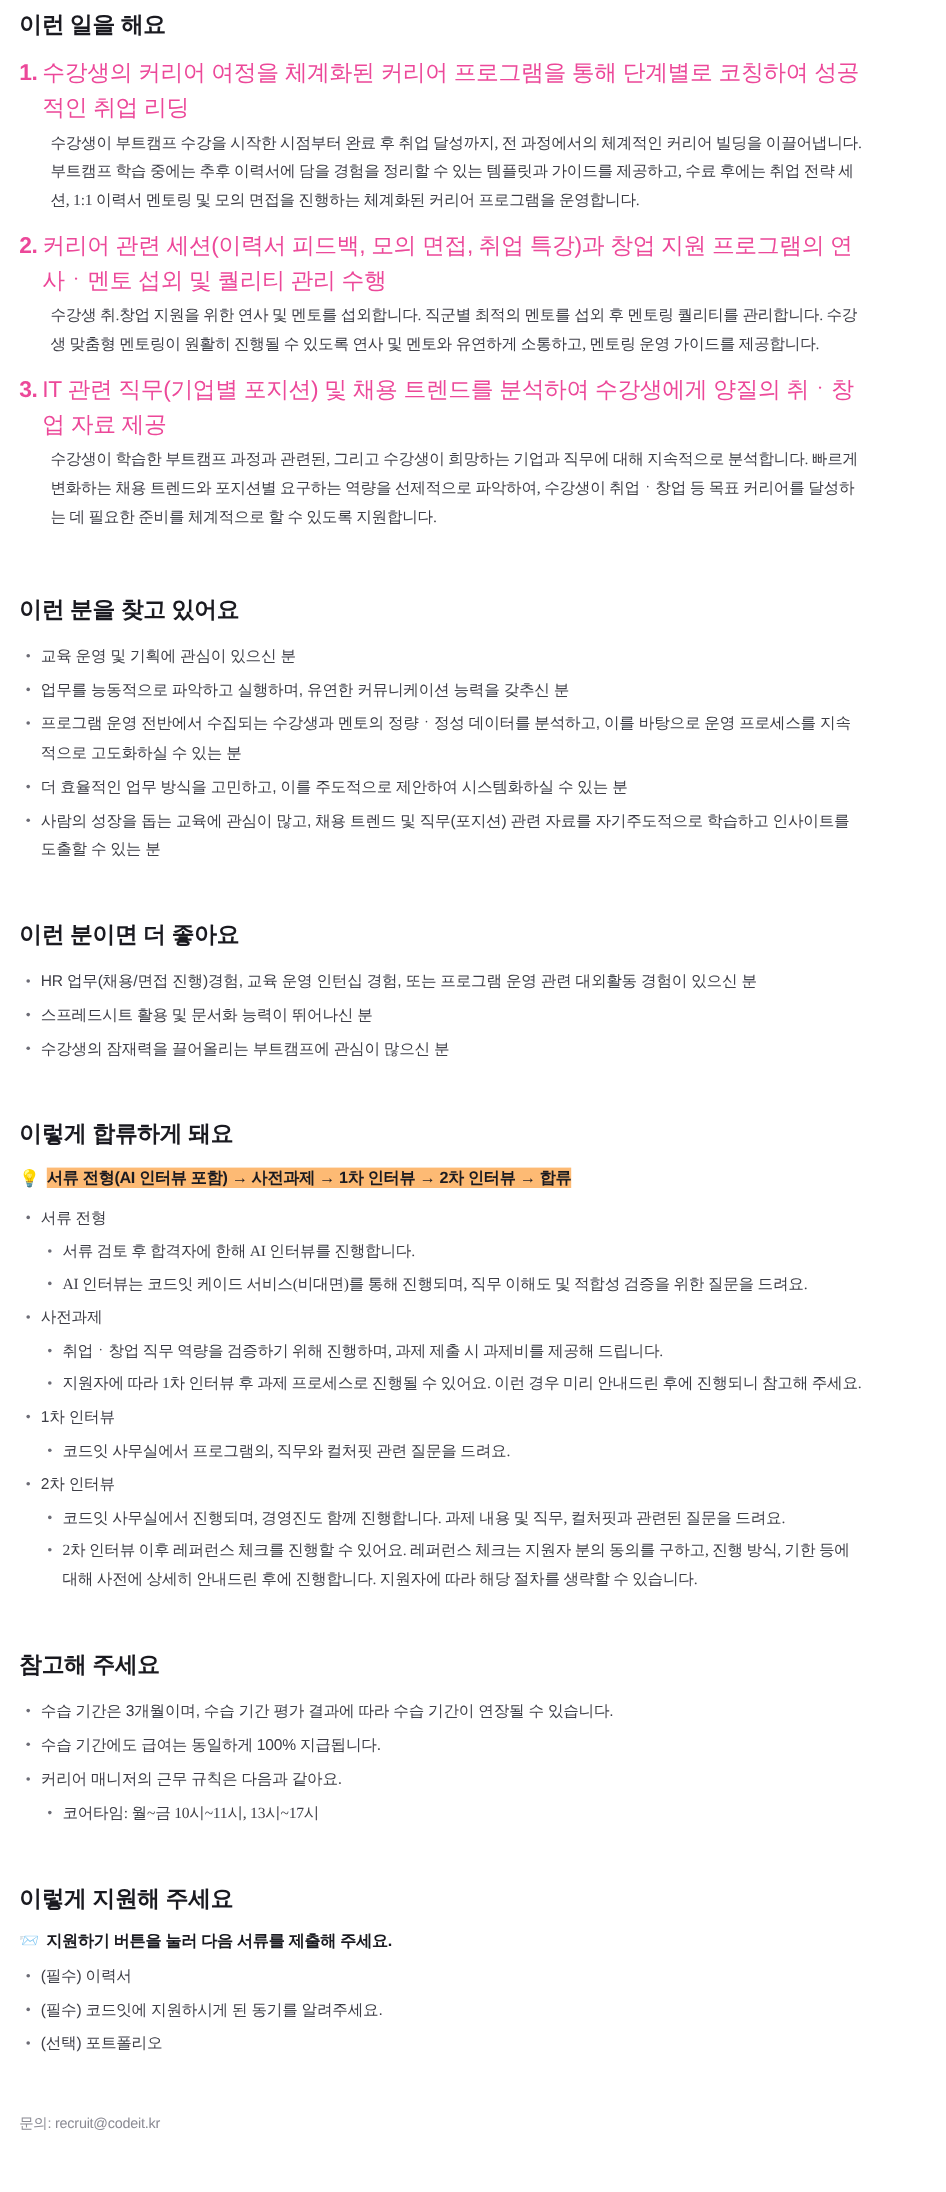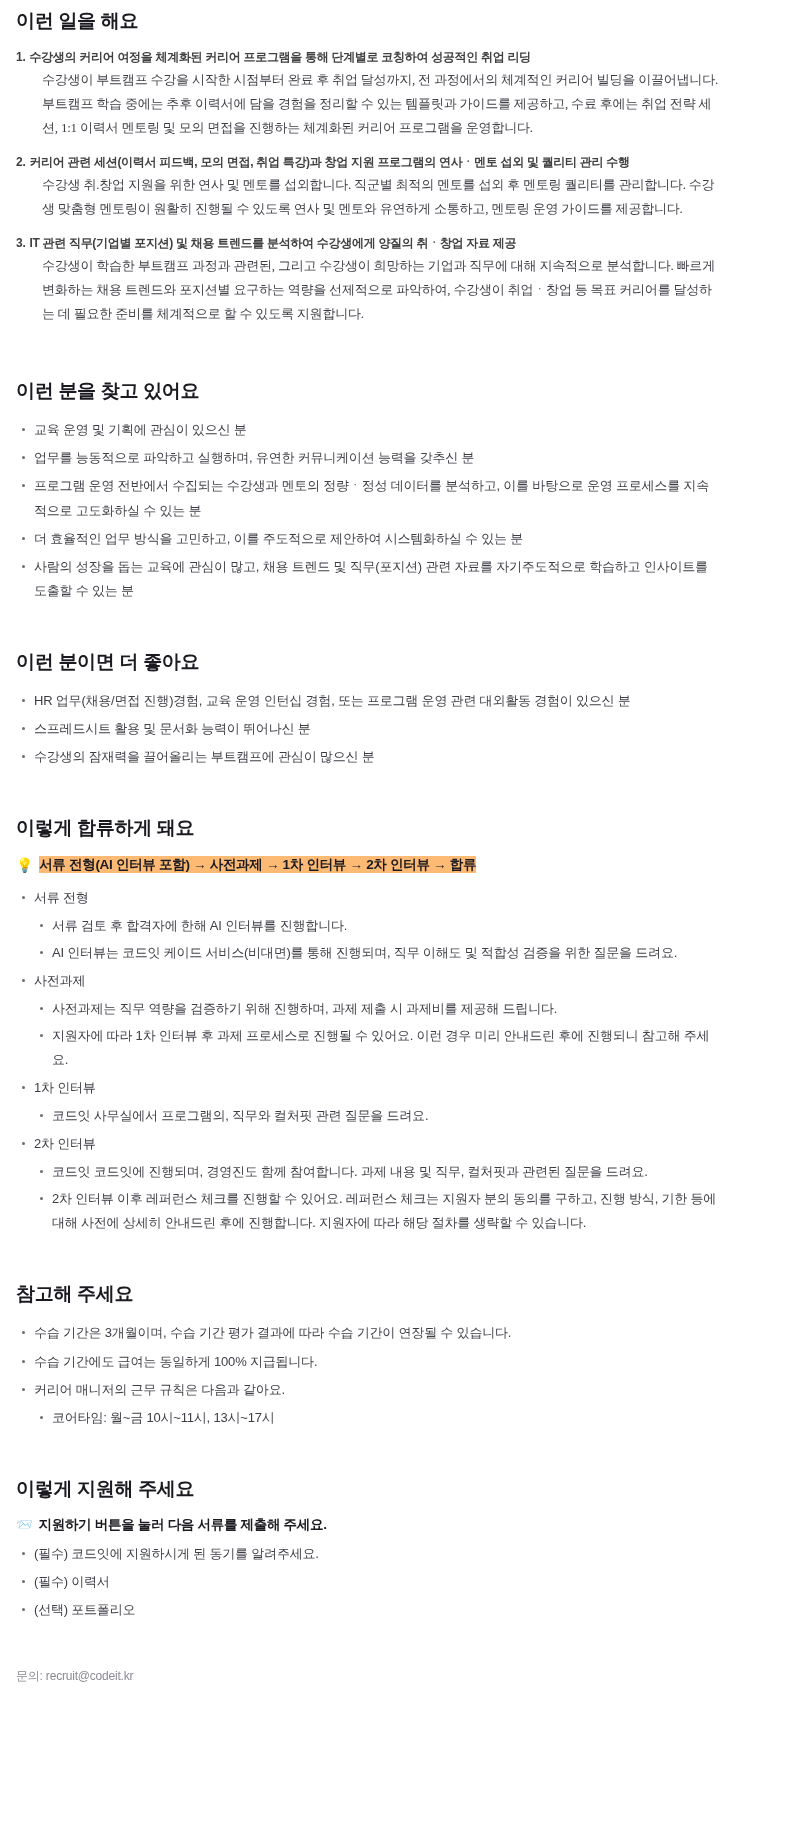--- a/index.html
+++ b/index.html
@@ -42,10 +42,10 @@
   }
   ol.numbered > li:last-child { margin-bottom: 0; }
   .num-head {
-    font-size: 12px;
-    font-weight: bold;
+    font-size: 19px;
+    font-weight: normal;
     line-height: 1.5;
-    color: #404040;
+    color: #ec4899;
     display: flex;
     gap: 4px;
     letter-spacing: -0.3px;

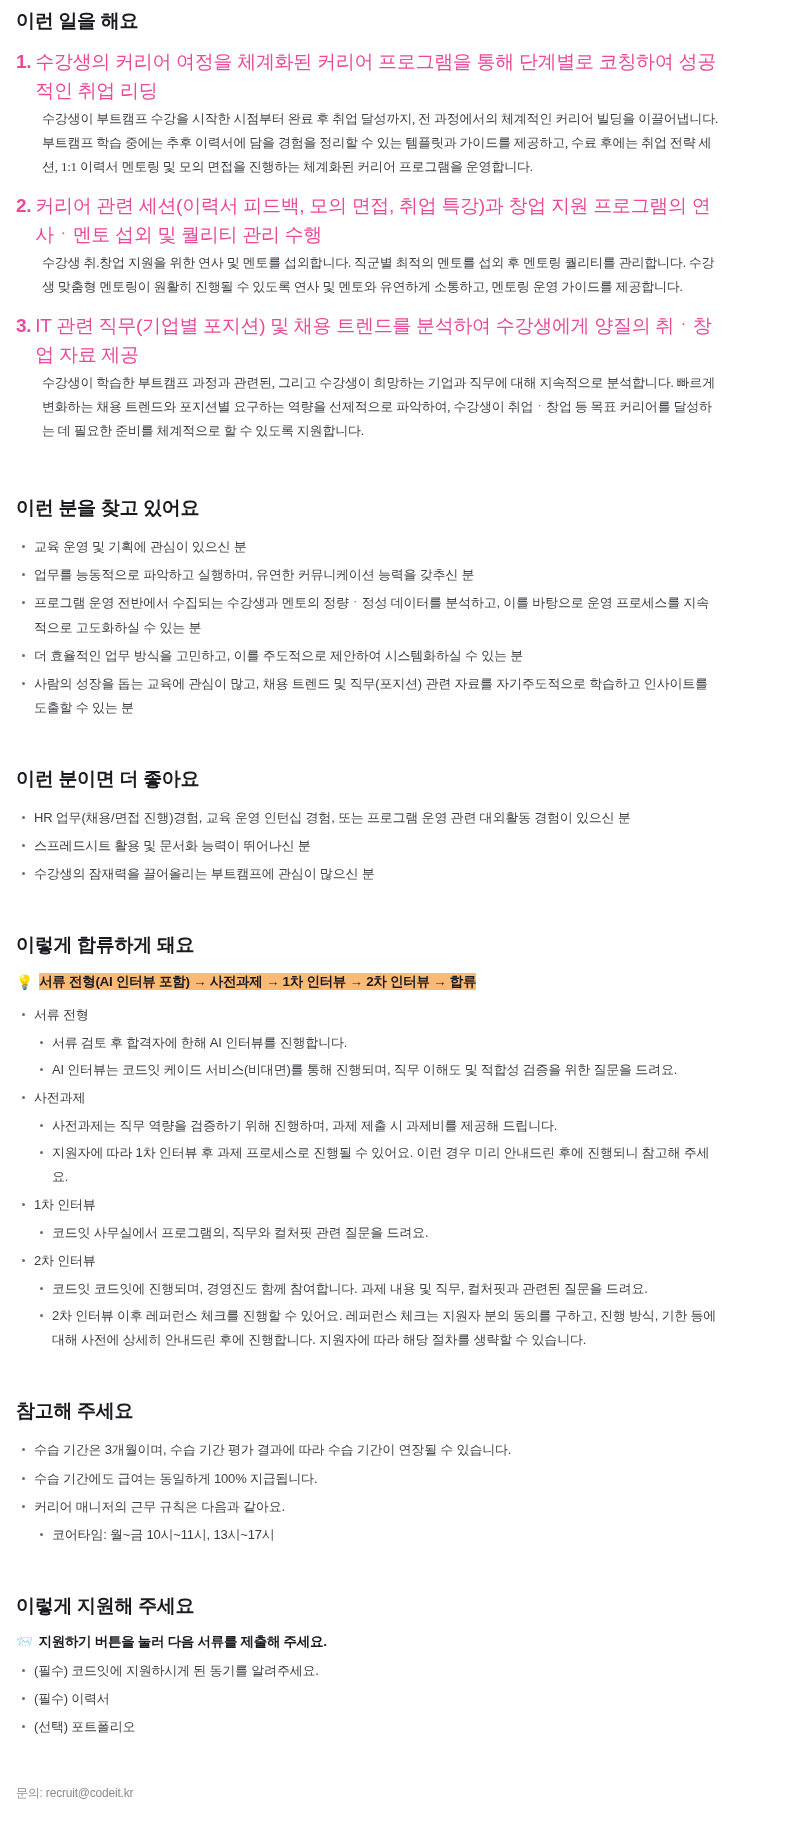--- a/index.html
+++ b/index.html
@@ -93,6 +93,7 @@
     margin: 4px 0 4px 0;
     padding: 0;
     list-style: none;
+    font-family: Liberation Serif, serif;
   }
   ul.sub > li {
     position: relative;

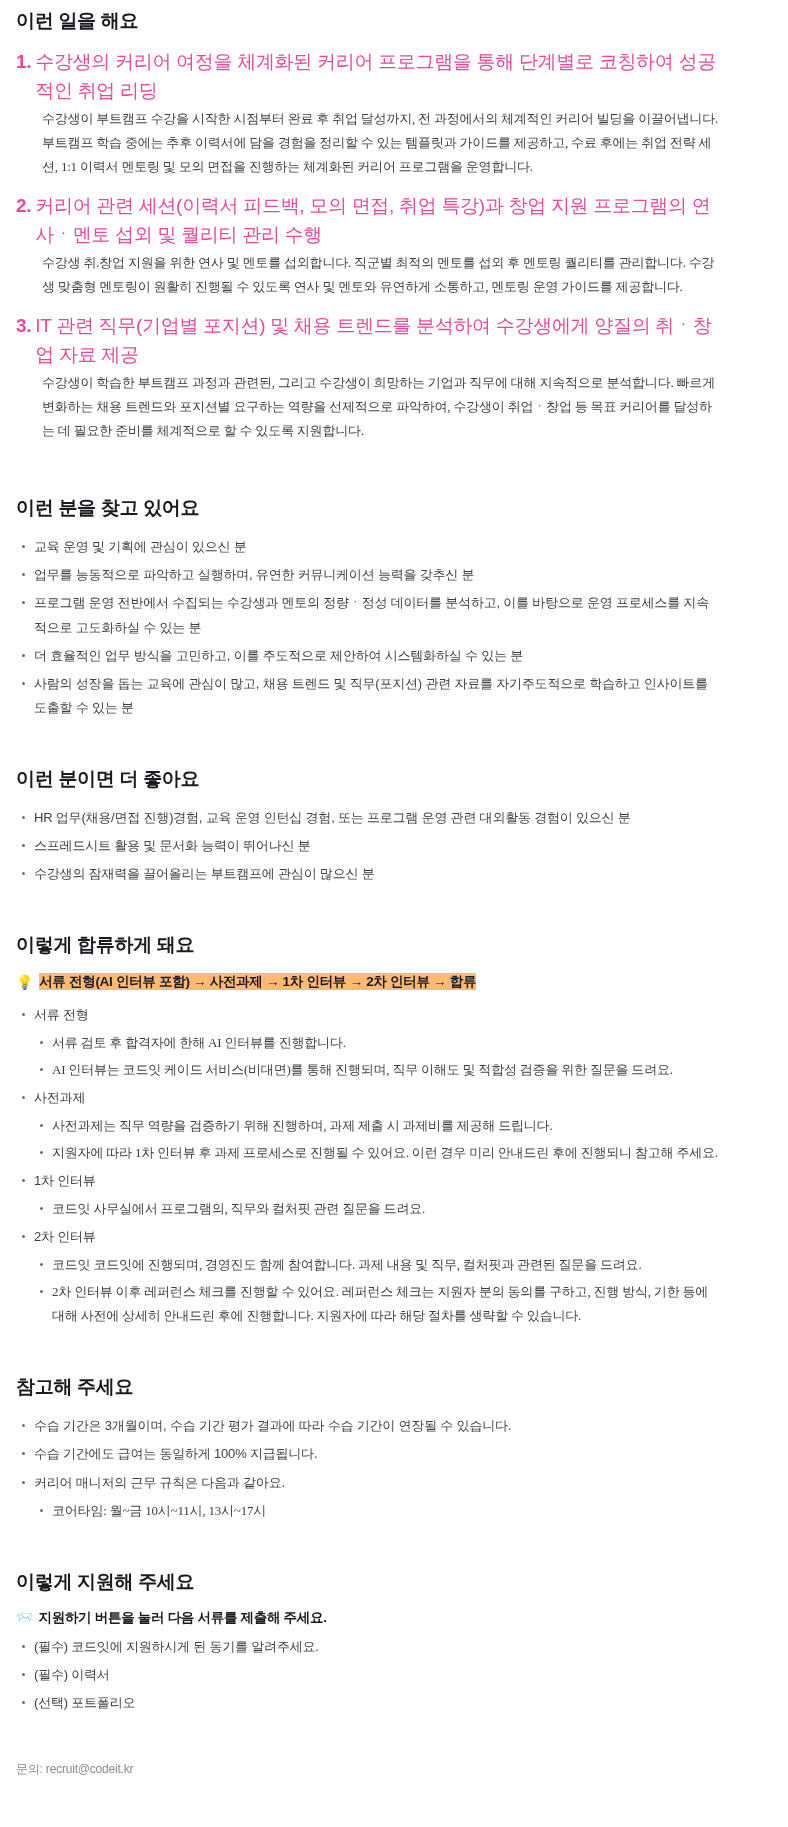--- a/index.html
+++ b/index.html
@@ -224,7 +224,7 @@
       <li>
         <span>사전과제</span>
         <ul class="sub">
-          <li>사전과제는 직무 역량을 검증하기 위해 진행하며, 과제 제출 시 과제비를 제공해 드립니다.</li>
+          <li>취업ㆍ창업 직무 역량을 검증하기 위해 진행하며, 과제 제출 시 과제비를 제공해 드립니다.</li>
           <li>지원자에 따라 1차 인터뷰 후 과제 프로세스로 진행될 수 있어요. 이런 경우 미리 안내드린 후에 진행되니 참고해 주세요.</li>
         </ul>
       </li>

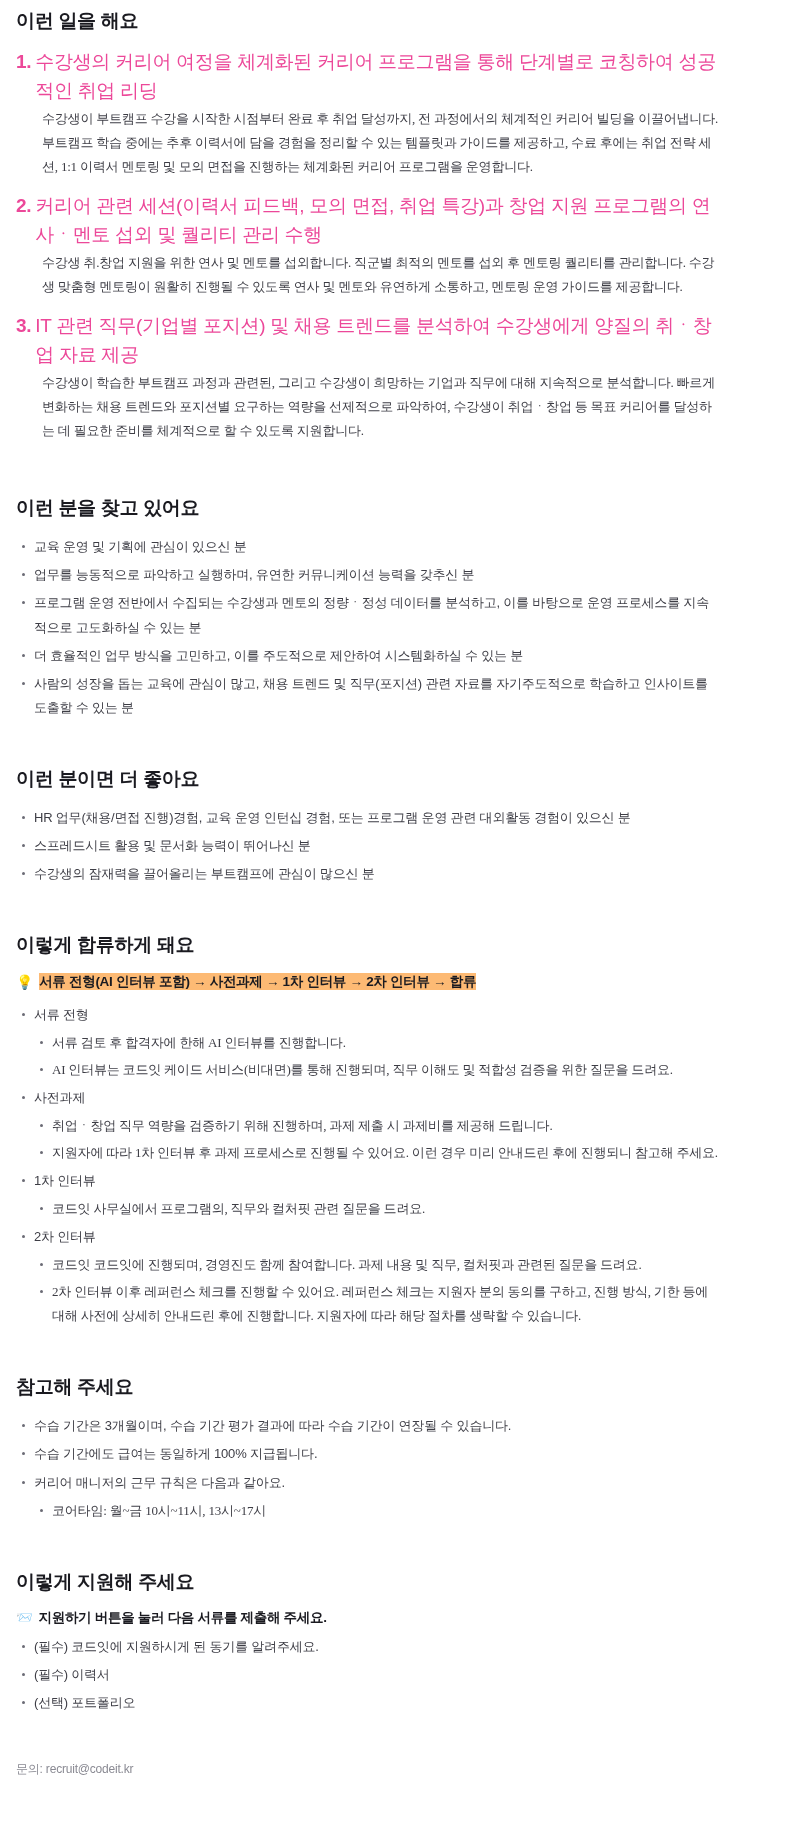--- a/index.html
+++ b/index.html
@@ -237,7 +237,7 @@
       <li>
         <span>2차 인터뷰</span>
         <ul class="sub">
-          <li>코드잇 코드잇에 진행되며, 경영진도 함께 참여합니다. 과제 내용 및 직무, 컬처핏과 관련된 질문을 드려요.</li>
+          <li>코드잇 사무실에서 진행되며, 경영진도 함께 진행합니다. 과제 내용 및 직무, 컬처핏과 관련된 질문을 드려요.</li>
           <li>2차 인터뷰 이후 레퍼런스 체크를 진행할 수 있어요. 레퍼런스 체크는 지원자 분의 동의를 구하고, 진행 방식, 기한 등에 대해 사전에 상세히 안내드린 후에 진행합니다. 지원자에 따라 해당 절차를 생략할 수 있습니다.</li>
         </ul>
       </li>

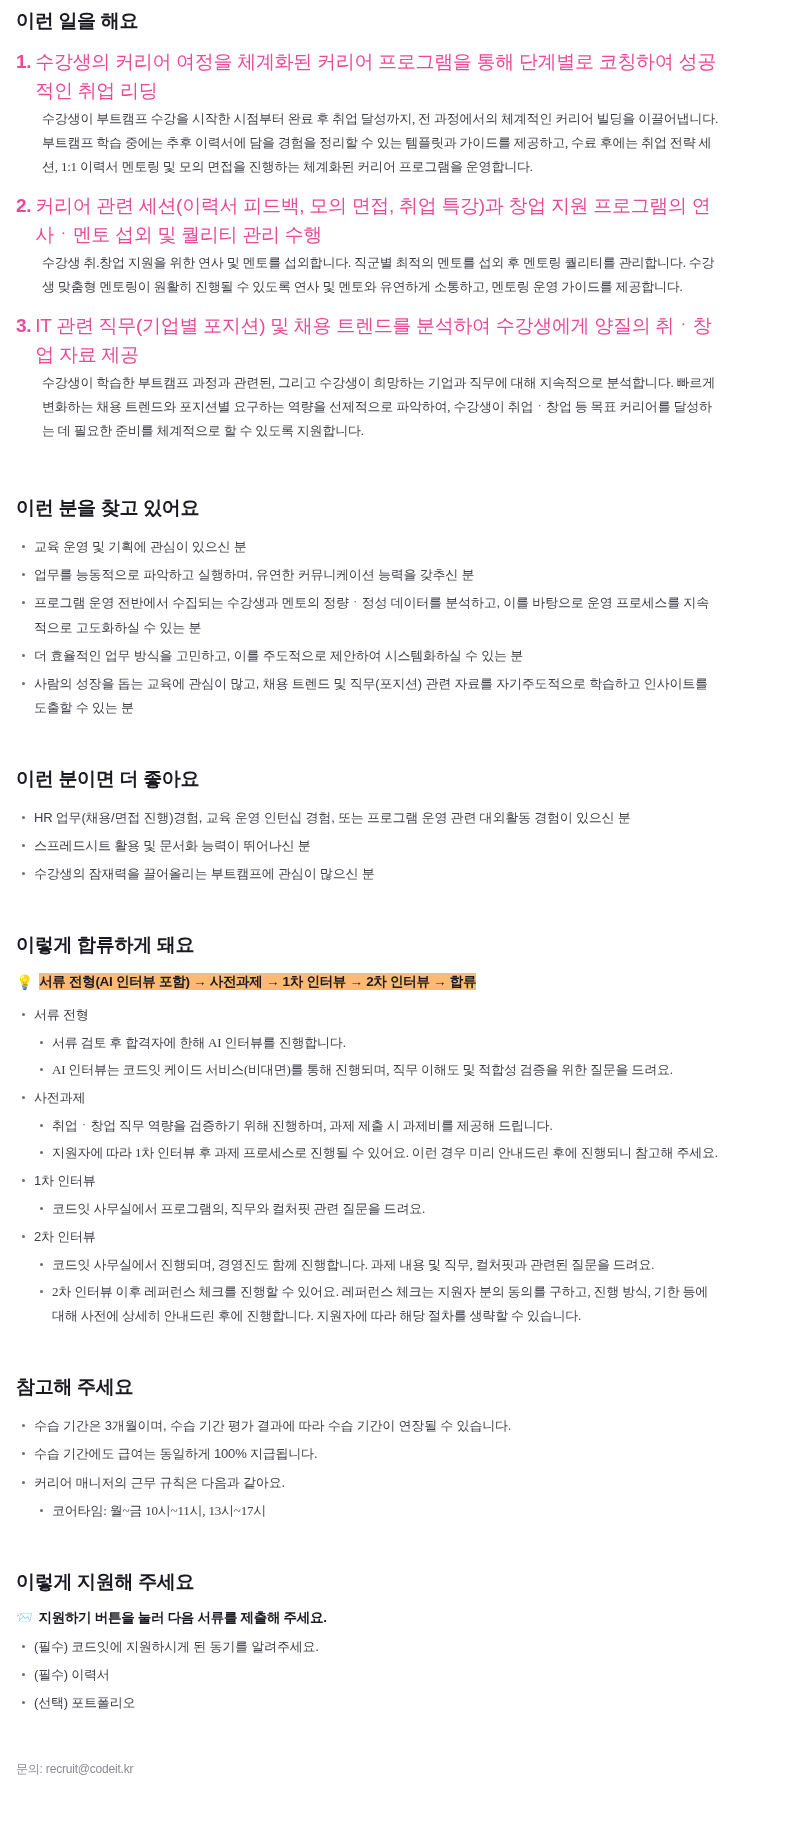--- a/index.html
+++ b/index.html
@@ -265,8 +265,8 @@
       <span>지원하기 버튼을 눌러 다음 서류를 제출해 주세요.</span>
     </div>
     <ul class="bullets indent-1">
+      <li>(필수) 이력서</li>
       <li>(필수) 코드잇에 지원하시게 된 동기를 알려주세요.</li>
-      <li>(필수) 이력서</li>
       <li>(선택) 포트폴리오</li>
     </ul>
   </section>

